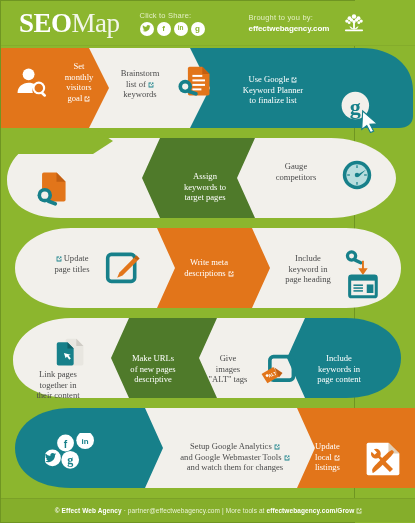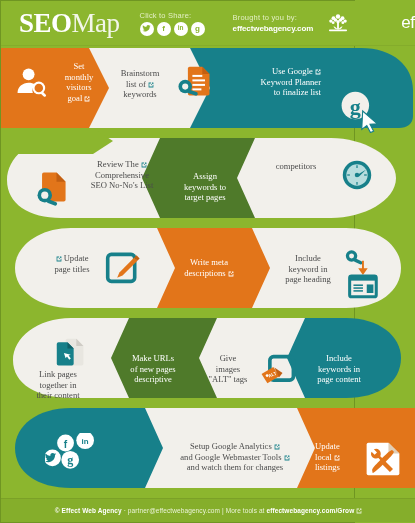--- a/index.html
+++ b/index.html
@@ -40,7 +40,7 @@
   .divider { width:1px; height:28px; background:rgba(255,255,255,0.45);
              margin-left:14px; }
 
-  .brought { margin-left:14px; }
+  .brought { margin-left:30px; }
   .brought .dom { font-family:"Liberation Sans",sans-serif; font-size:8px;
                   font-weight:bold; color:#fff; letter-spacing:-0.1px; }
 

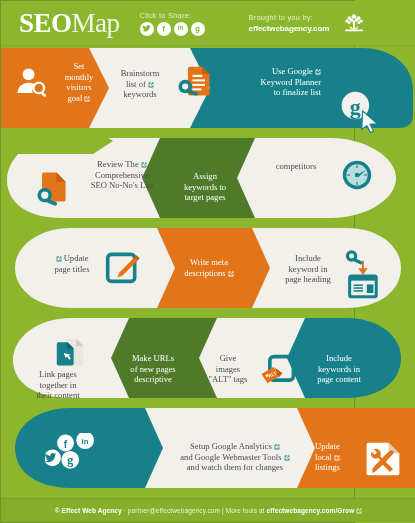--- a/index.html
+++ b/index.html
@@ -216,7 +216,7 @@
     </svg>
   </div>
 
-  <div class="lbl white" style="left:224px; top:65px; width:96px;text-align:right;">
+  <div class="lbl white" style="left:224px; top:73px; width:96px;">
     <div><span>Use Google</span>
       <svg class="ext" viewBox="0 0 10 10">
           <path d="M1 1h4v1.3H2.3v5.4h5.4V5H9v4H1z" fill="#fff"></path>

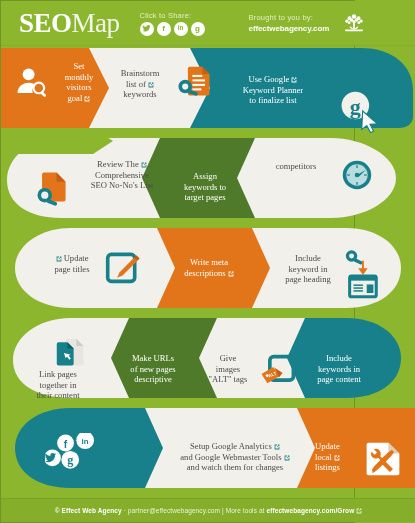--- a/index.html
+++ b/index.html
@@ -243,16 +243,6 @@
       <rect x="16" y="33" width="12" height="4.2" rx="2.1" fill="#17808a" transform="rotate(20 16 33)"></rect>
     </svg>
   </div>
-  <div class="lbl" style="left:74px; top:158px; width:94px;">
-    <div><span>Review The</span>
-      <svg class="ext" viewBox="0 0 10 10">
-          <path d="M1 1h4v1.3H2.3v5.4h5.4V5H9v4H1z" fill="#17808a"></path>
-          <path d="M6 1h3v3L7.8 2.8 5.3 5.3 4.7 4.7l2.5-2.5z" fill="#17808a"></path>
-        </svg>
-    </div>
-    <div>Comprehensive</div>
-    <div>SEO No-No's List</div>
-  </div>
 
   <div class="lbl white" style="left:168px; top:170px; width:72px;">
     <div>Assign</div>

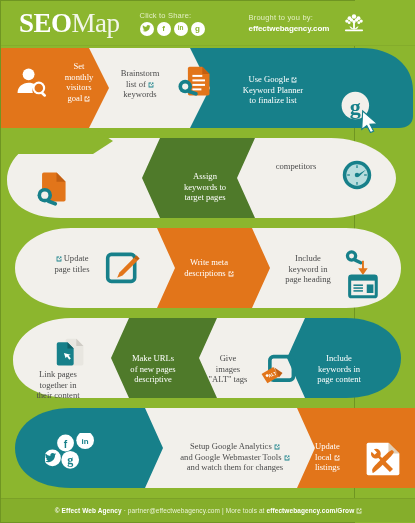--- a/index.html
+++ b/index.html
@@ -251,6 +251,7 @@
   </div>
 
   <div class="lbl" style="left:252px; top:160px; width:86px;">
+    <div>Gauge</div>
     <div>competitors</div>
   </div>
   <div class="ico" style="left:340px; top:158px;">

